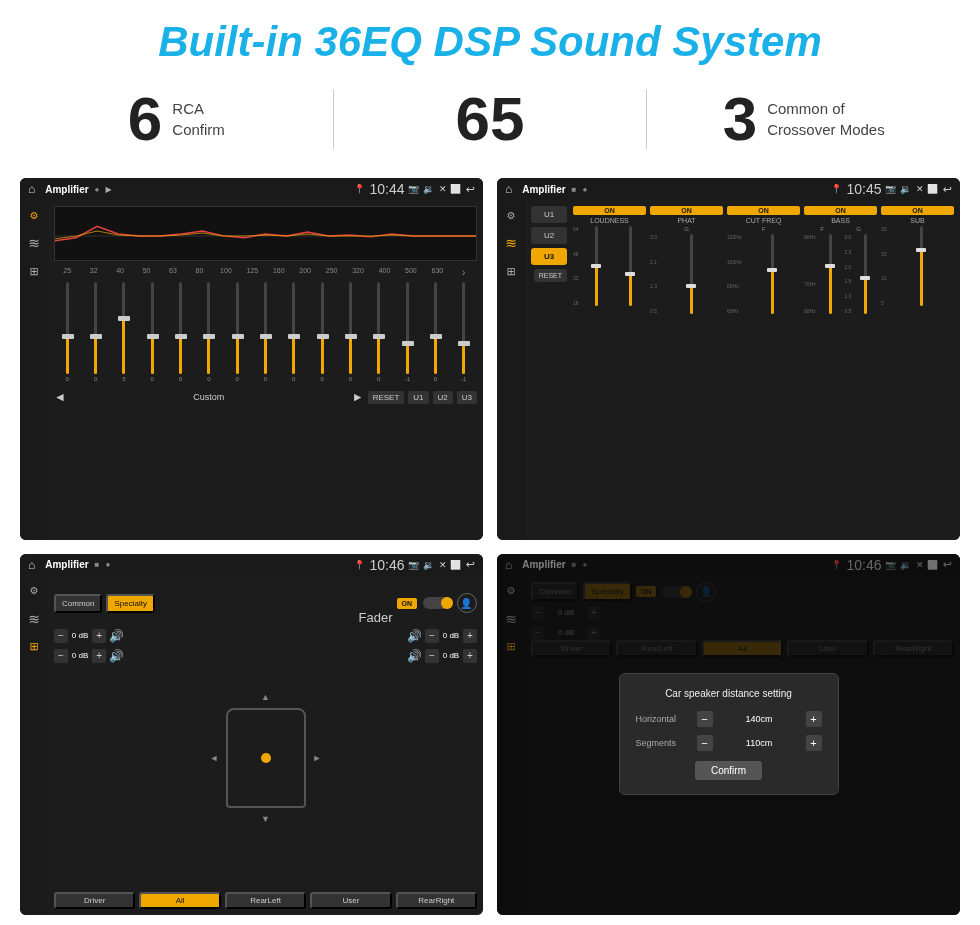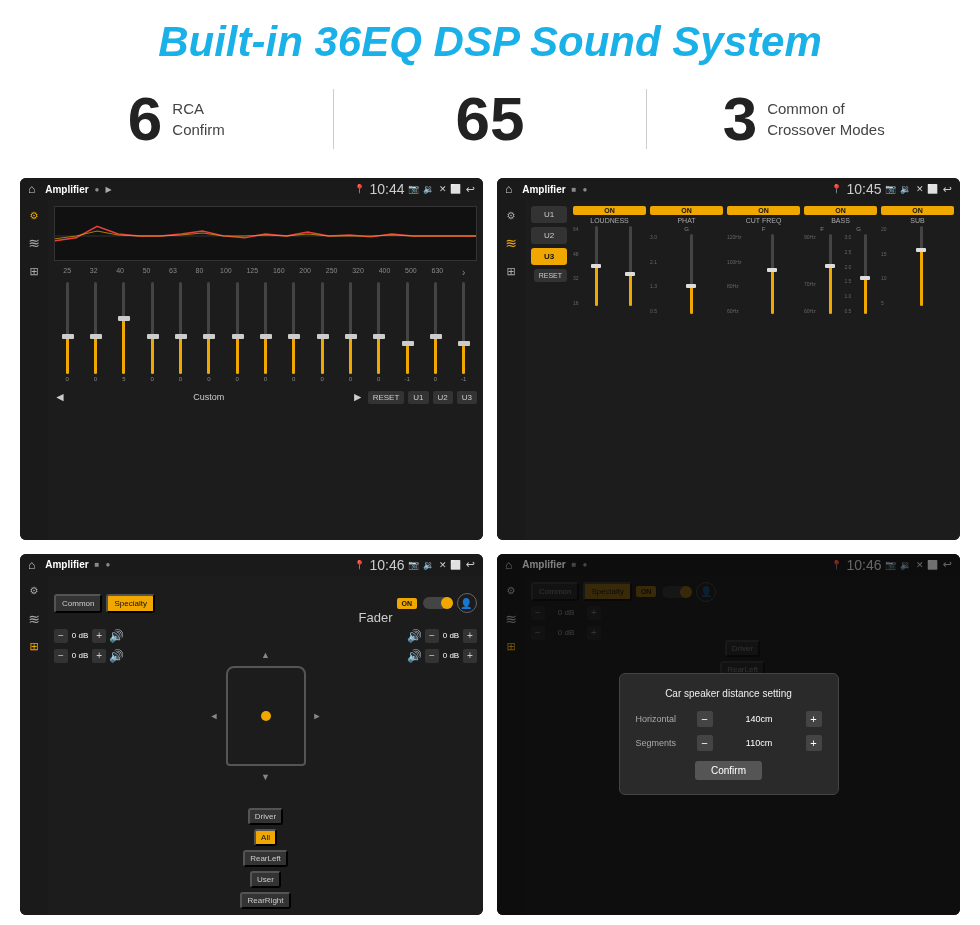--- a/index.html
+++ b/index.html
@@ -447,7 +447,6 @@
       gap: 4px;
       align-items: center;
       flex-wrap: wrap;
-      flex-direction: column;
     }
     .fader-bottom-btn {
       background: #333;

